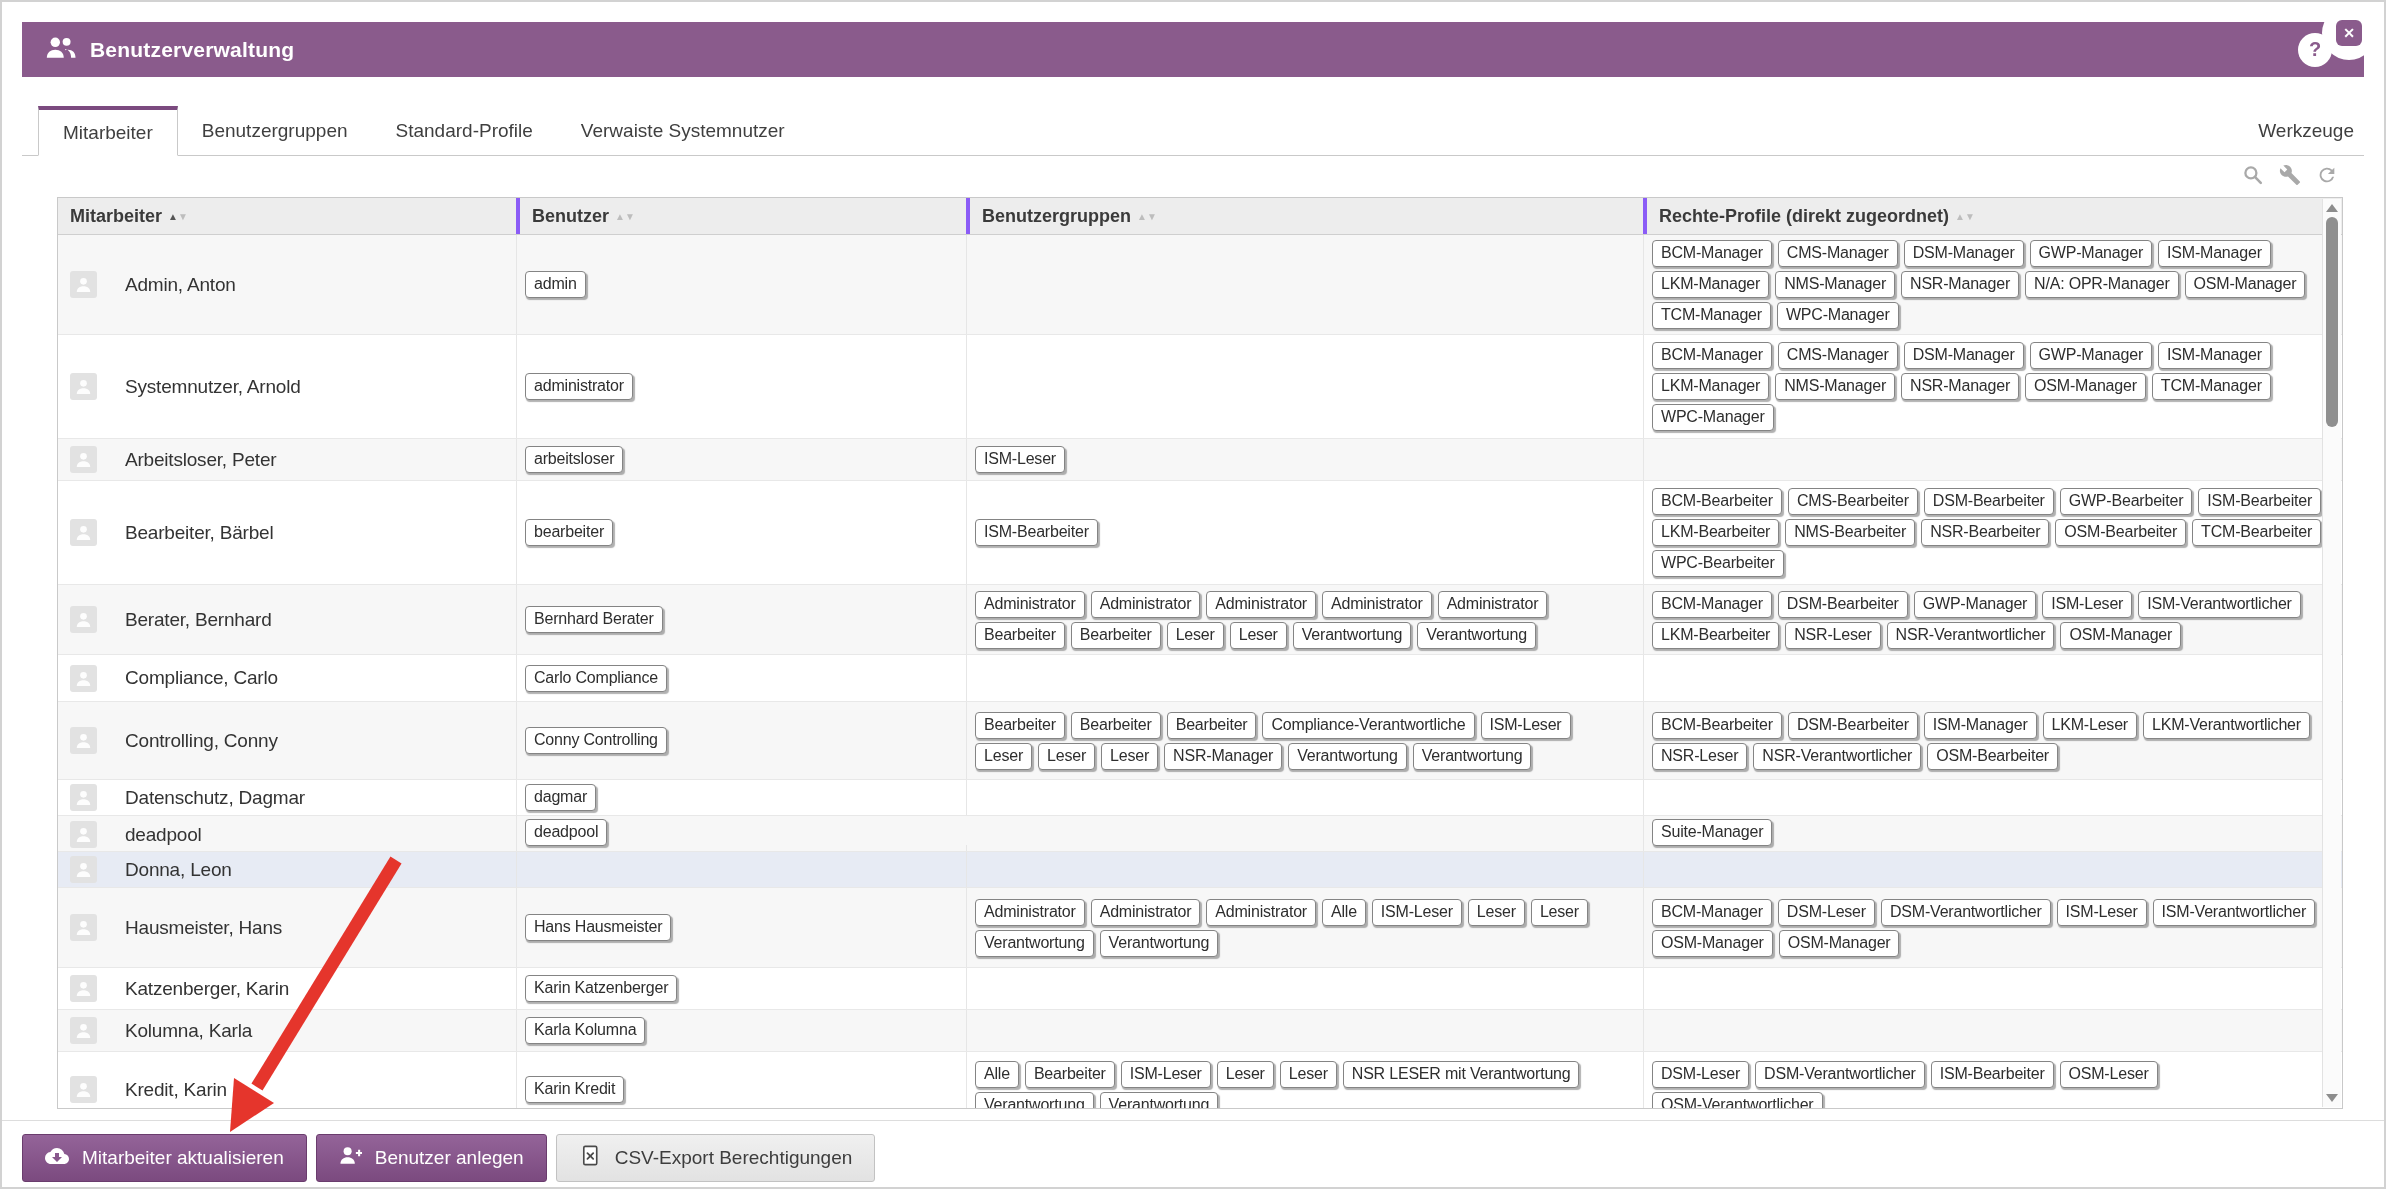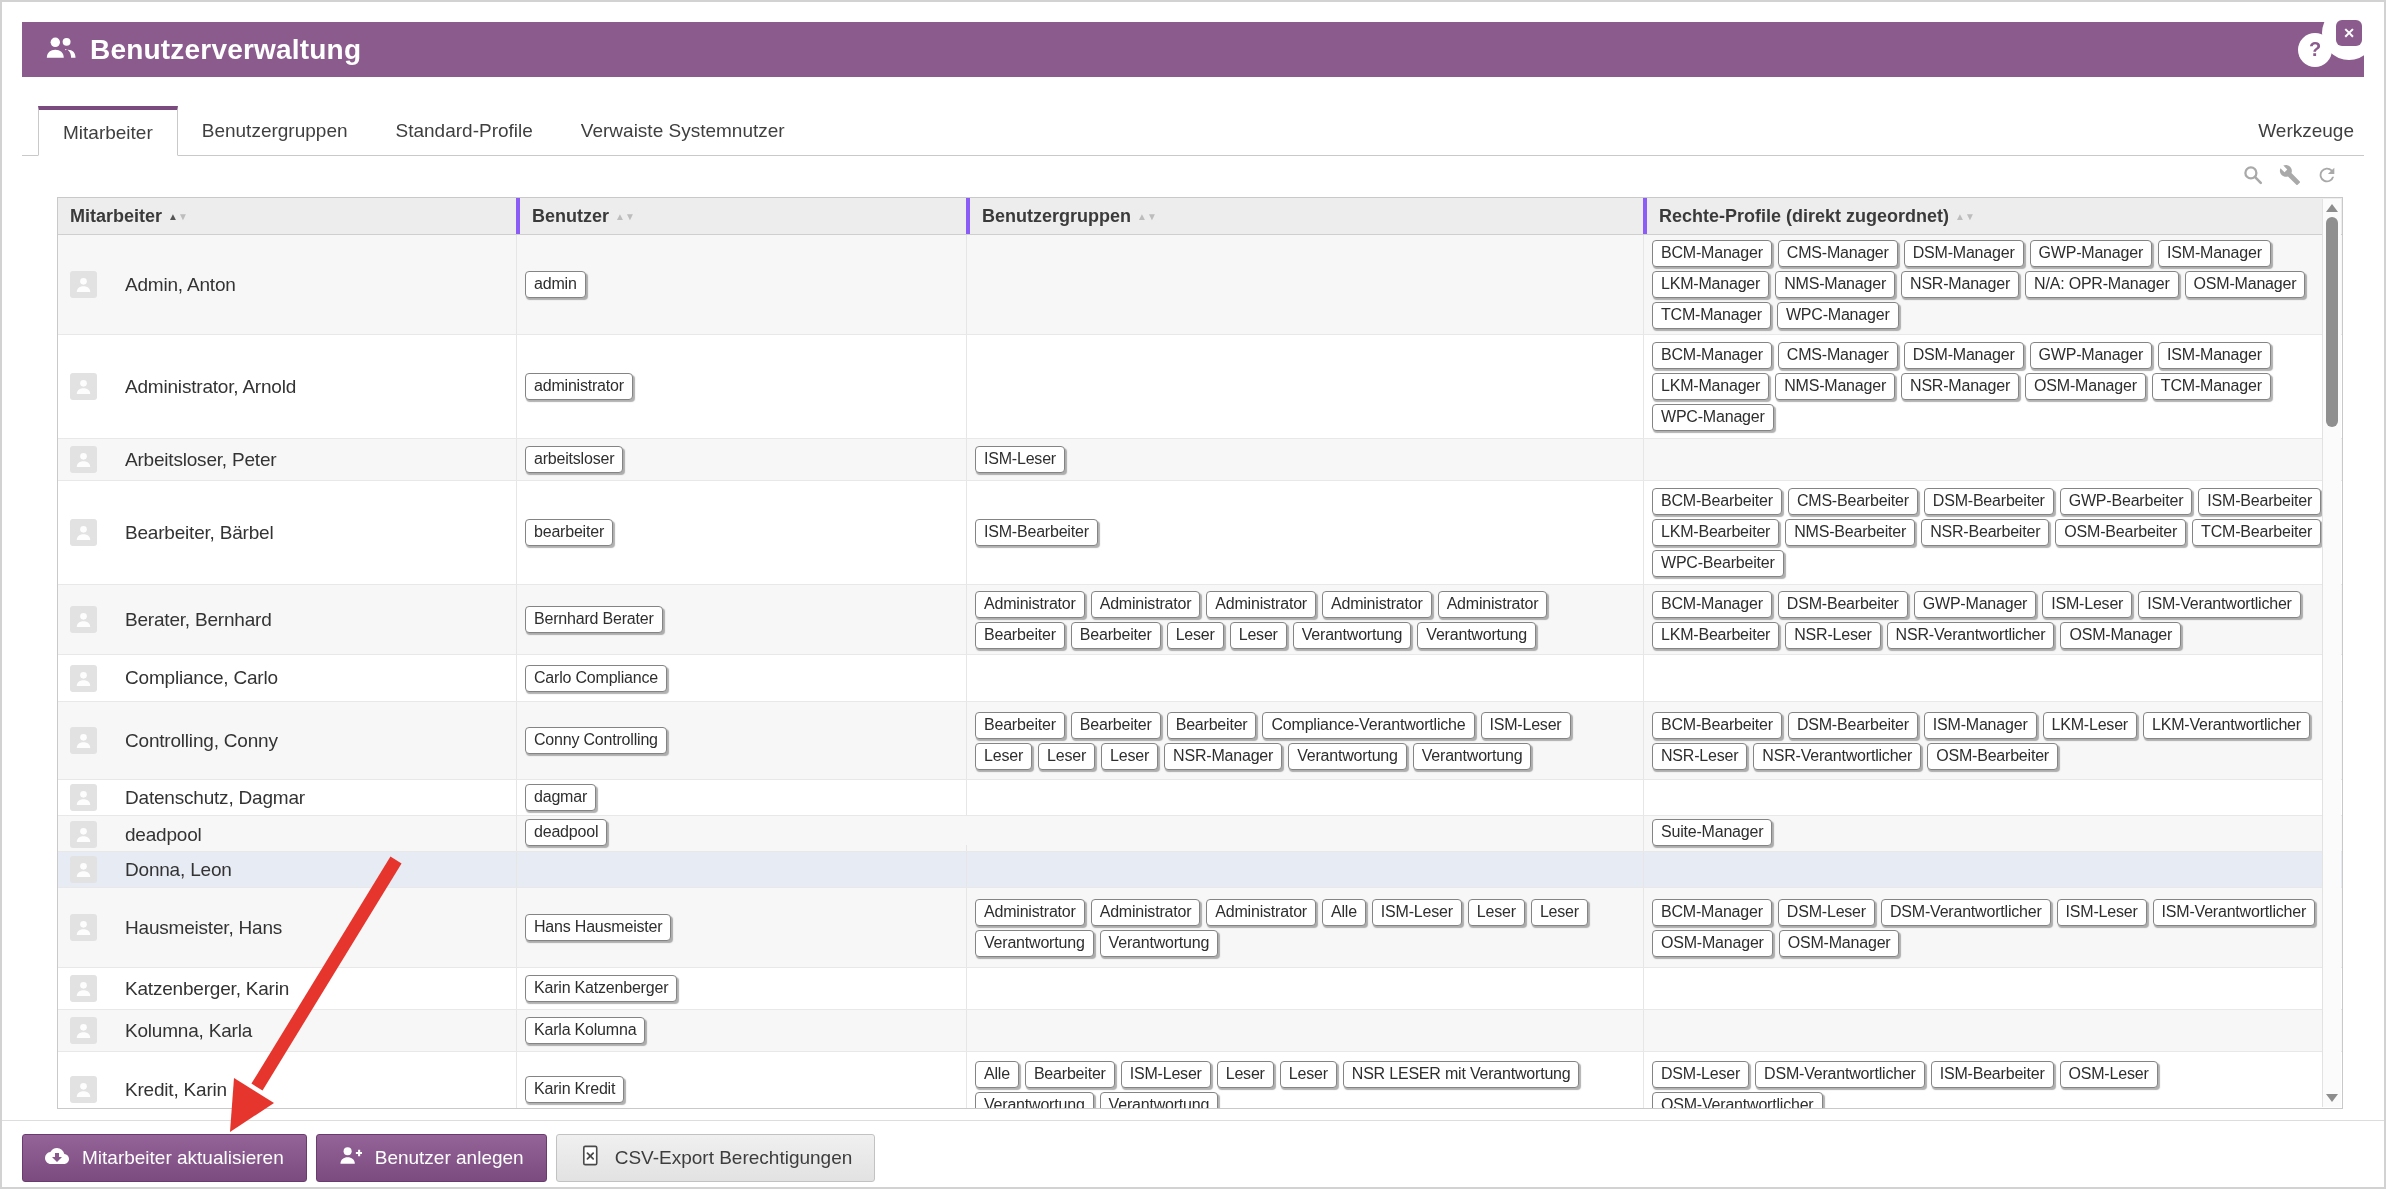--- a/index.html
+++ b/index.html
@@ -14,7 +14,7 @@
   
   .titlebar{position:absolute;left:20px;right:20px;top:20px;height:55px;
     background:var(--purple);display:flex;align-items:center;padding-left:22px;gap:14px}
-  .titlebar .title{color:#fff;font-size:28px;font-weight:bold;letter-spacing:.2px}
+  .titlebar .title{color:#fff;font-size:21px;font-weight:bold;letter-spacing:.2px}
   .help-btn{position:absolute;right:32px;top:50%;transform:translateY(-50%);
     width:34px;height:34px;border-radius:50%;background:#fff;display:flex;
     align-items:center;justify-content:center;font-weight:bold;font-size:20px;color:var(--purple)}

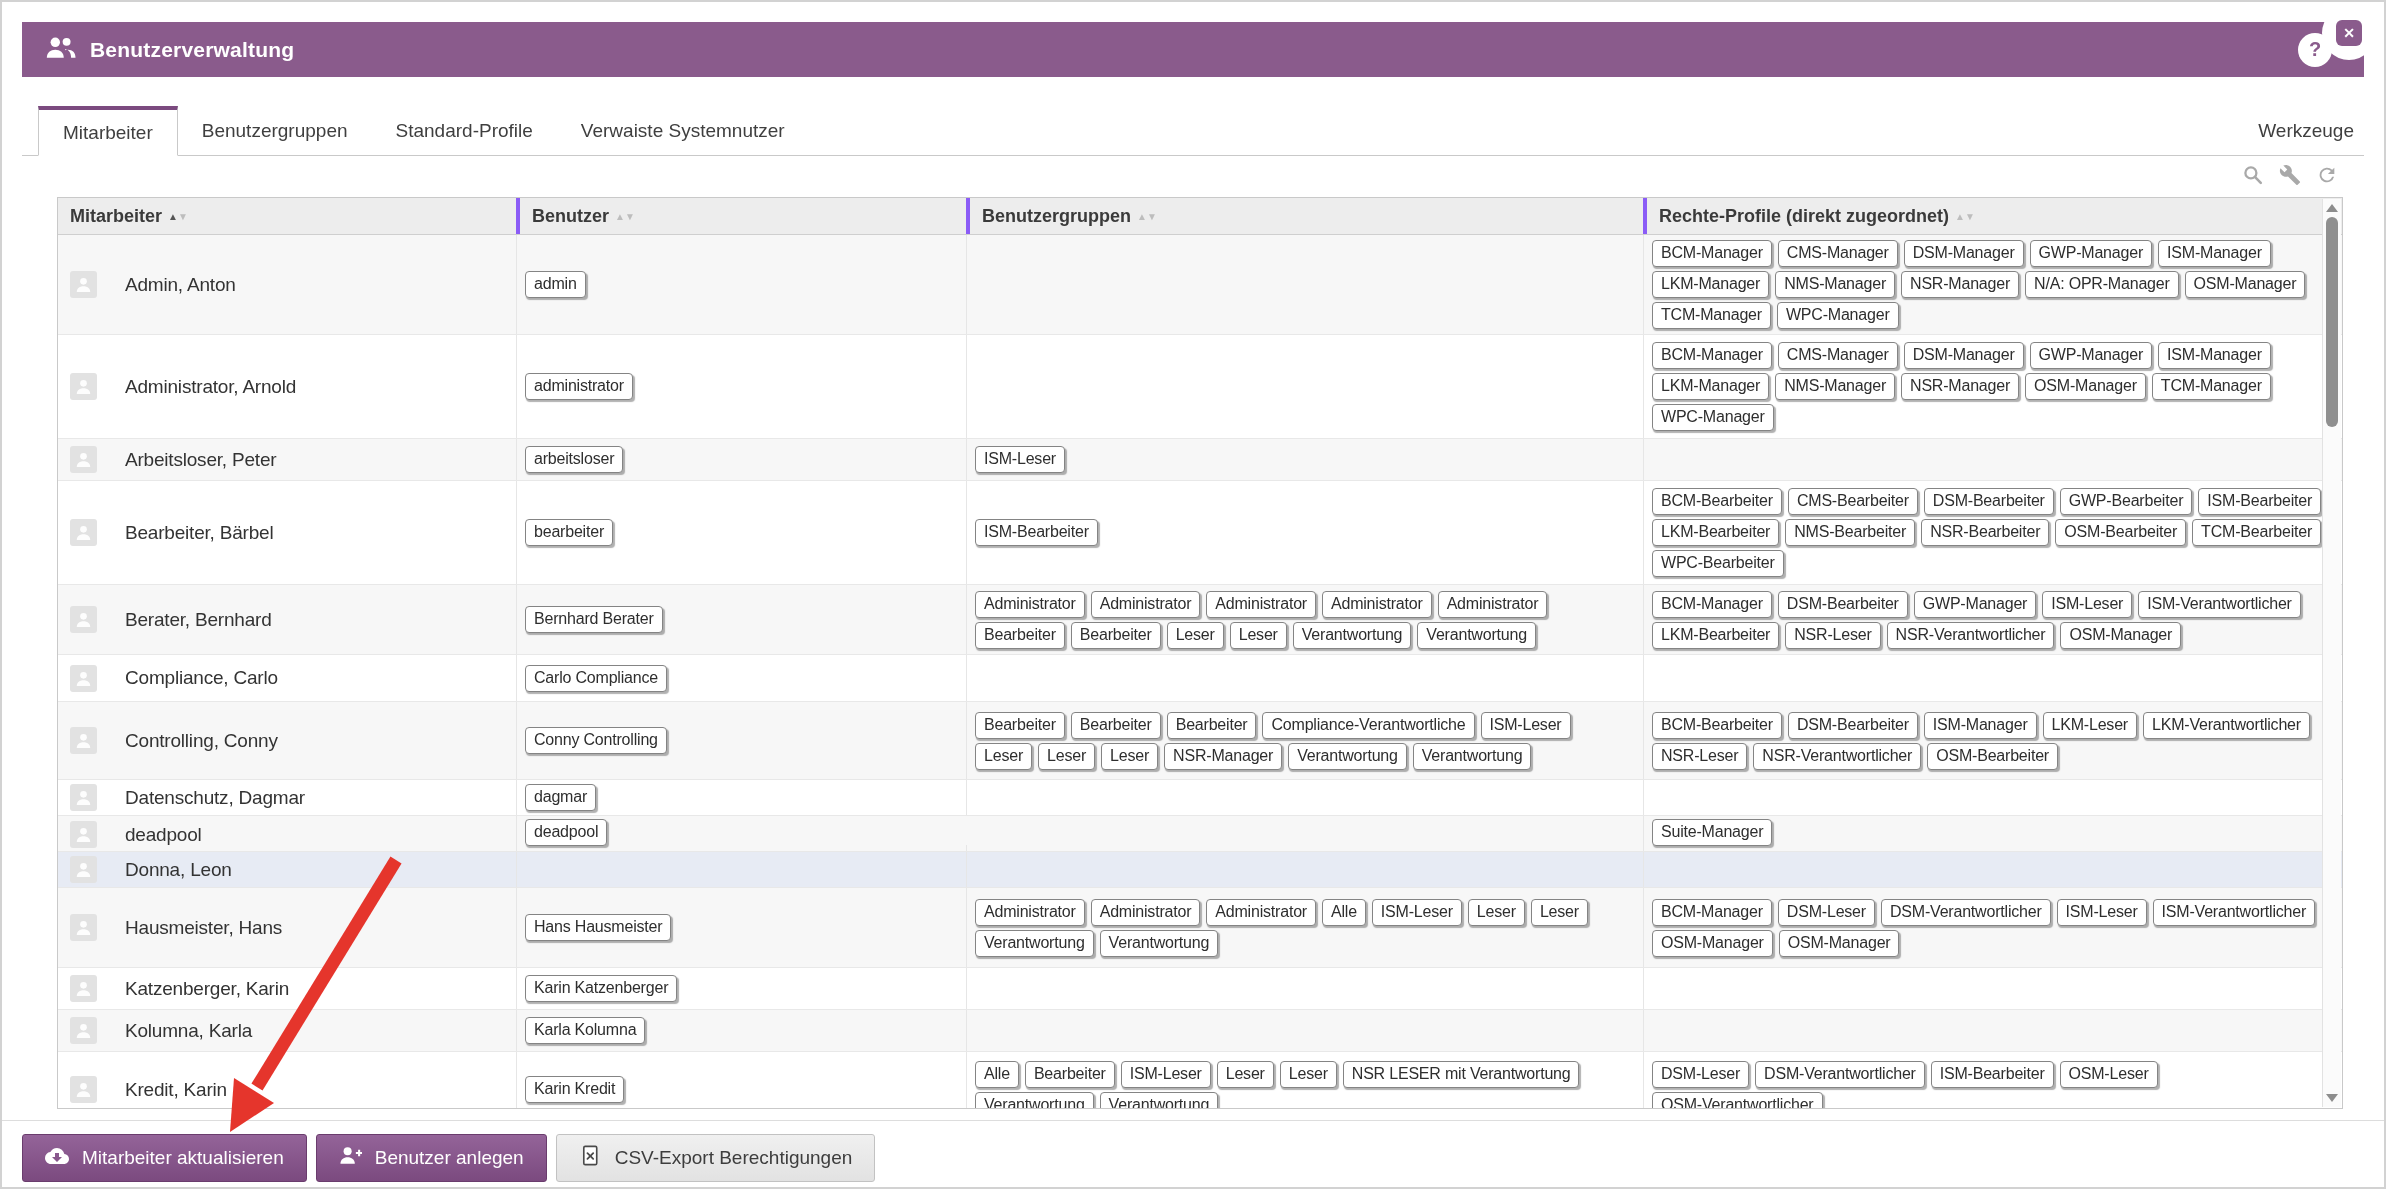--- a/index.html
+++ b/index.html
@@ -204,7 +204,7 @@
                 <path d="M3.5 21.5c0-4.7 3.8-7.3 8.5-7.3s8.5 2.6 8.5 7.3z" fill="#fdfdfd"></path>
               </svg>
             </span>
-            <span class="nm">Administrator, Arnold</span>
+            <span class="nm">Systemnutzer, Arnold</span>
           </div>
           <div class="td td-user" style="width:450px">
             <span class="chip">administrator</span>

